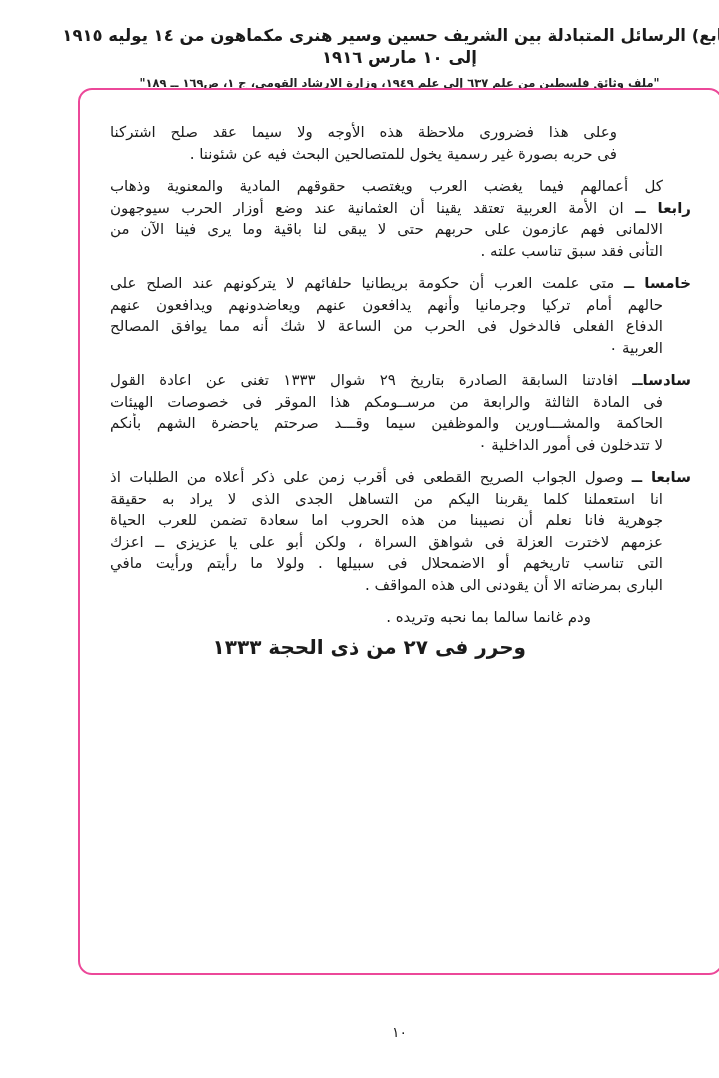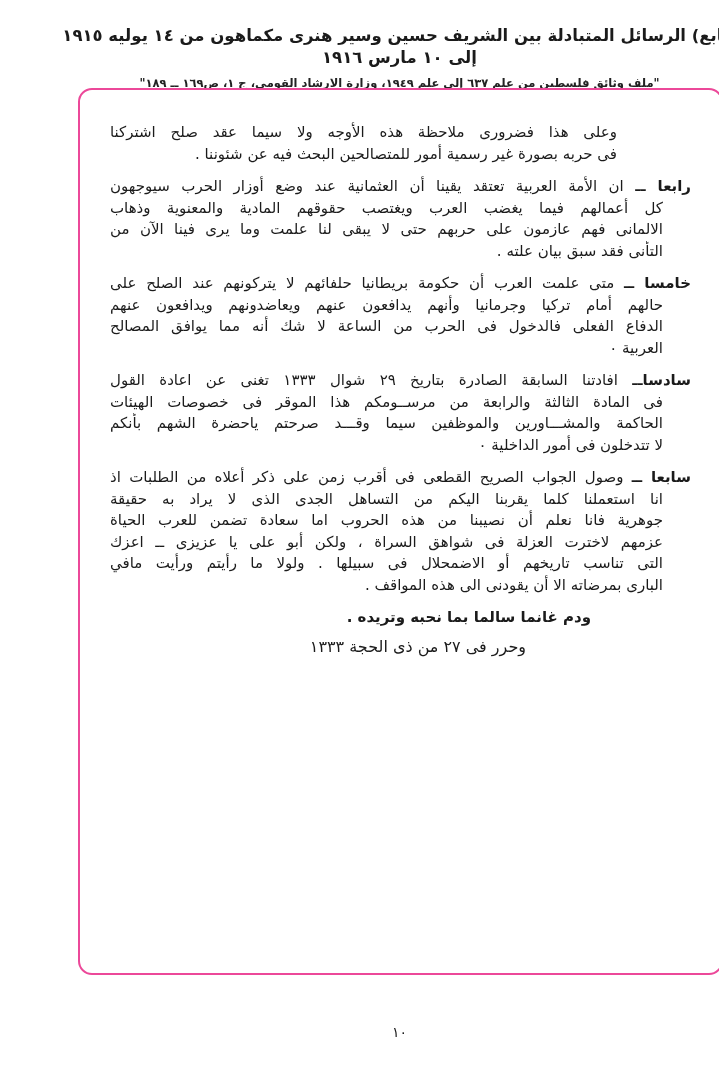--- a/index.html
+++ b/index.html
@@ -107,7 +107,7 @@
 
     <div class="intro">
       <div class="ln">وعلى هذا فضرورى ملاحظة هذه الأوجه ولا سيما عقد صلح اشتركنا</div>
-      <div class="ln ln-end">فى حربه بصورة غير رسمية أمور للمتصالحين البحث فيه عن شئوننا .</div>
+      <div class="ln ln-end">فى حربه بصورة غير رسمية يخول للمتصالحين البحث فيه عن شئوننا .</div>
     </div>
 
     <div class="clause">

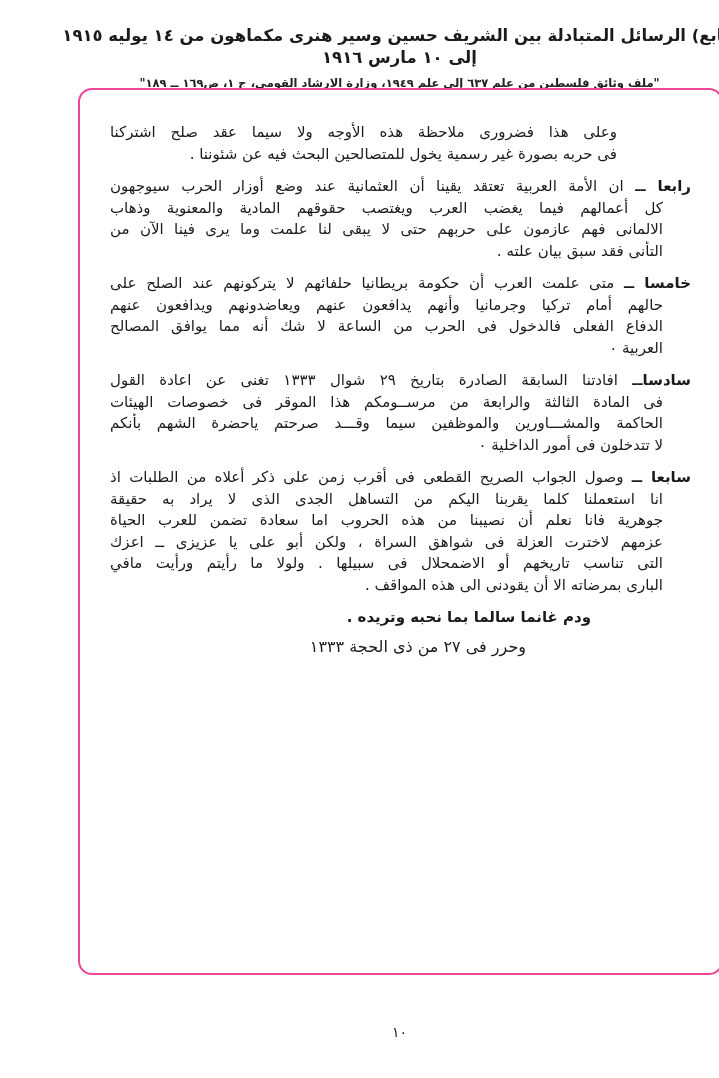--- a/index.html
+++ b/index.html
@@ -111,8 +111,8 @@
     </div>
 
     <div class="clause">
+      <div class="ln cont">كل أعمالهم فيما يغضب العرب ويغتصب حقوقهم المادية والمعنوية وذهاب</div>
       <div class="ln"><b class="clause-label">رابعا ــ</b> <span>ان الأمة العربية تعتقد يقينا أن العثمانية عند وضع أوزار الحرب سيوجهون</span></div>
-      <div class="ln cont">كل أعمالهم فيما يغضب العرب ويغتصب حقوقهم المادية والمعنوية وذهاب</div>
       <div class="ln cont">الالمانى فهم عازمون على حربهم حتى لا يبقى لنا علمت وما يرى فينا الآن من</div>
       <div class="ln cont ln-end">التأنى فقد سبق بيان علته .</div>
     </div>

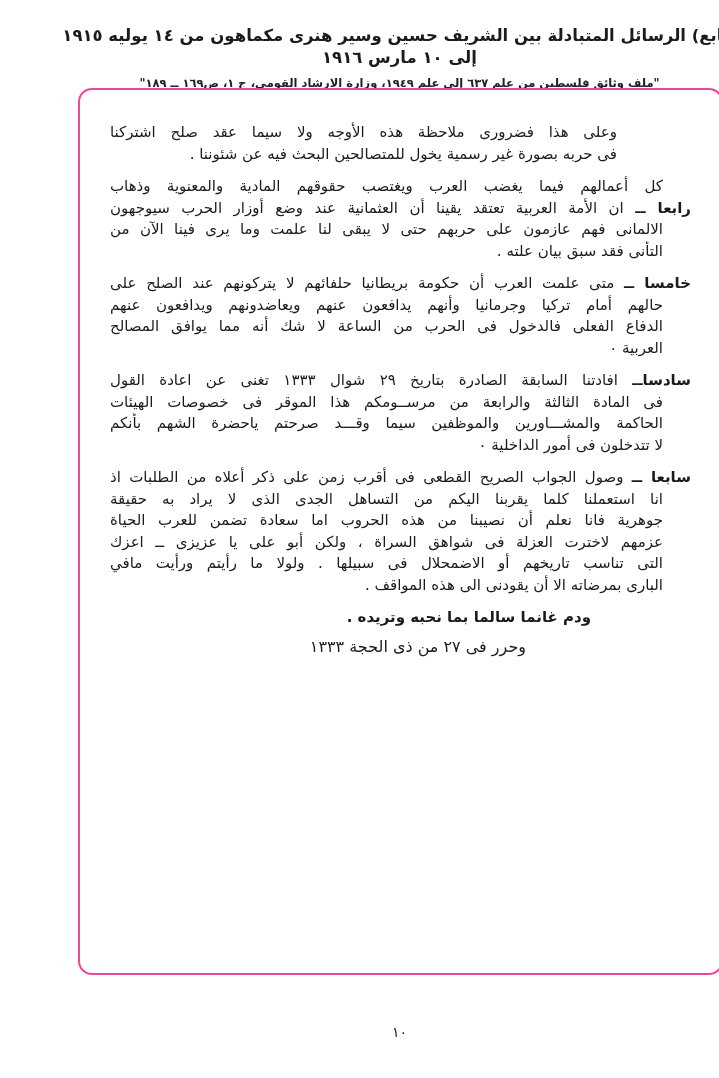--- a/index.html
+++ b/index.html
@@ -113,7 +113,7 @@
     <div class="clause">
       <div class="ln cont">كل أعمالهم فيما يغضب العرب ويغتصب حقوقهم المادية والمعنوية وذهاب</div>
       <div class="ln"><b class="clause-label">رابعا ــ</b> <span>ان الأمة العربية تعتقد يقينا أن العثمانية عند وضع أوزار الحرب سيوجهون</span></div>
-      <div class="ln cont">الالمانى فهم عازمون على حربهم حتى لا يبقى لنا علمت وما يرى فينا الآن من</div>
+      <div class="ln cont">الالمانى فهم عازمون على حربهم حتى لا يبقى لنا باقية وما يرى فينا الآن من</div>
       <div class="ln cont ln-end">التأنى فقد سبق بيان علته .</div>
     </div>
 

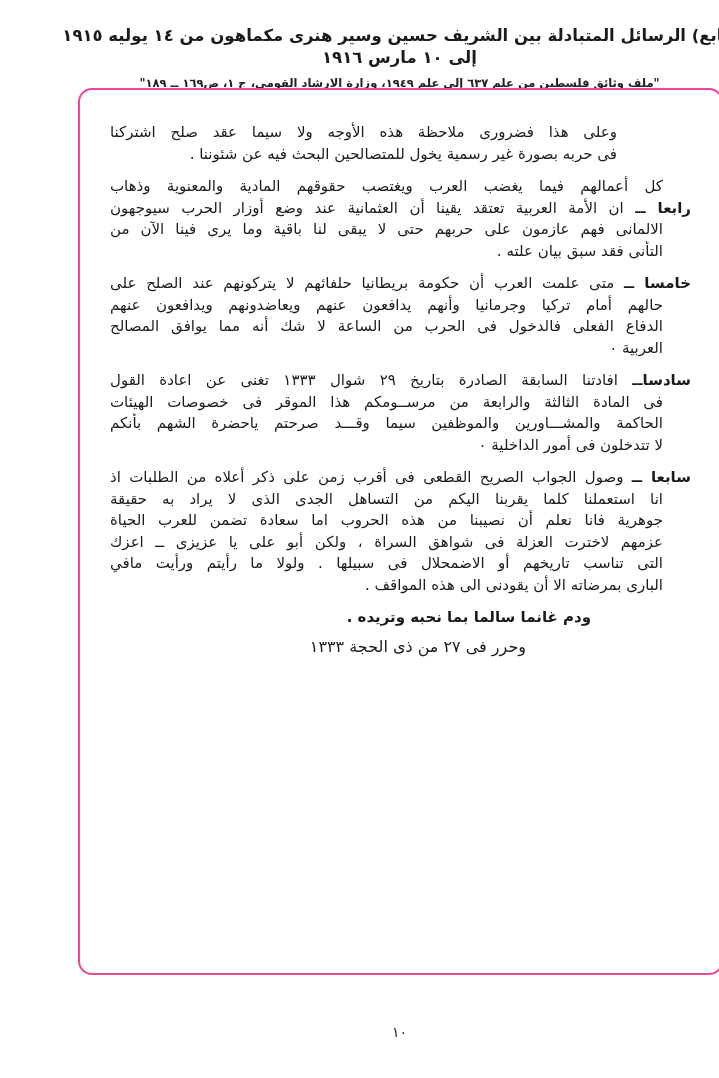--- a/index.html
+++ b/index.html
@@ -114,7 +114,7 @@
       <div class="ln cont">كل أعمالهم فيما يغضب العرب ويغتصب حقوقهم المادية والمعنوية وذهاب</div>
       <div class="ln"><b class="clause-label">رابعا ــ</b> <span>ان الأمة العربية تعتقد يقينا أن العثمانية عند وضع أوزار الحرب سيوجهون</span></div>
       <div class="ln cont">الالمانى فهم عازمون على حربهم حتى لا يبقى لنا باقية وما يرى فينا الآن من</div>
-      <div class="ln cont ln-end">التأنى فقد سبق بيان علته .</div>
+      <div class="ln cont ln-end">التأنى فقد سبق تناسب علته .</div>
     </div>
 
     <div class="clause">

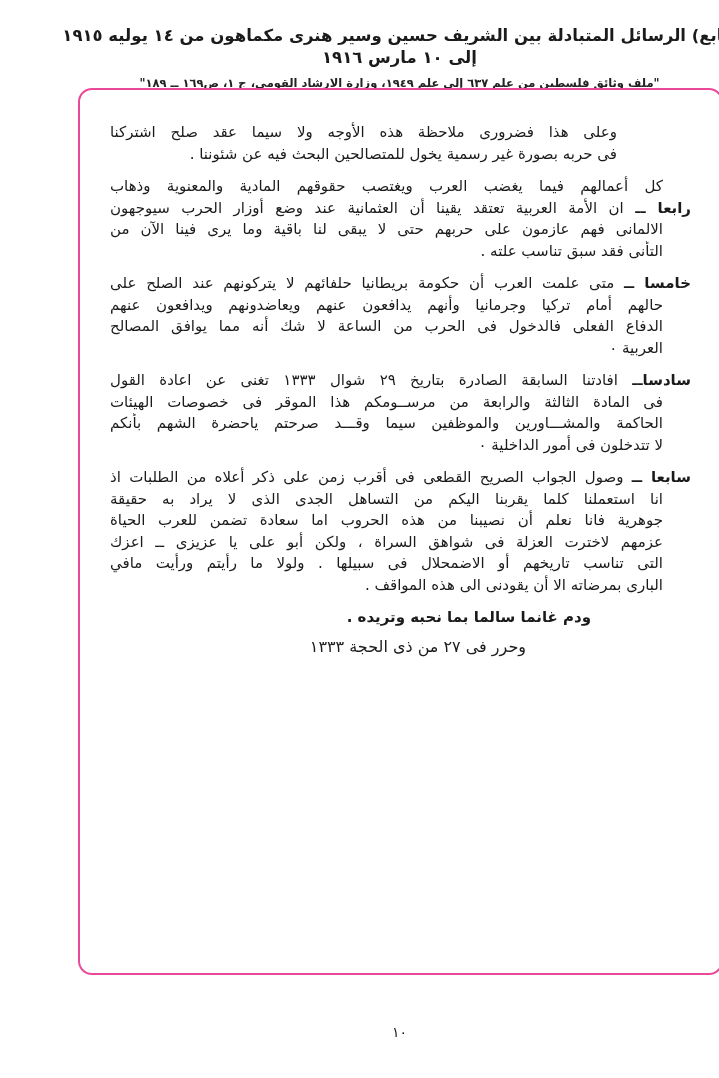--- a/index.html
+++ b/index.html
@@ -71,7 +71,6 @@
     direction: rtl;
     text-align: right;
     margin: 0 100px 7px 0;
-    font-weight: bold;
   }
   .dateline {
     font-size: 16px;

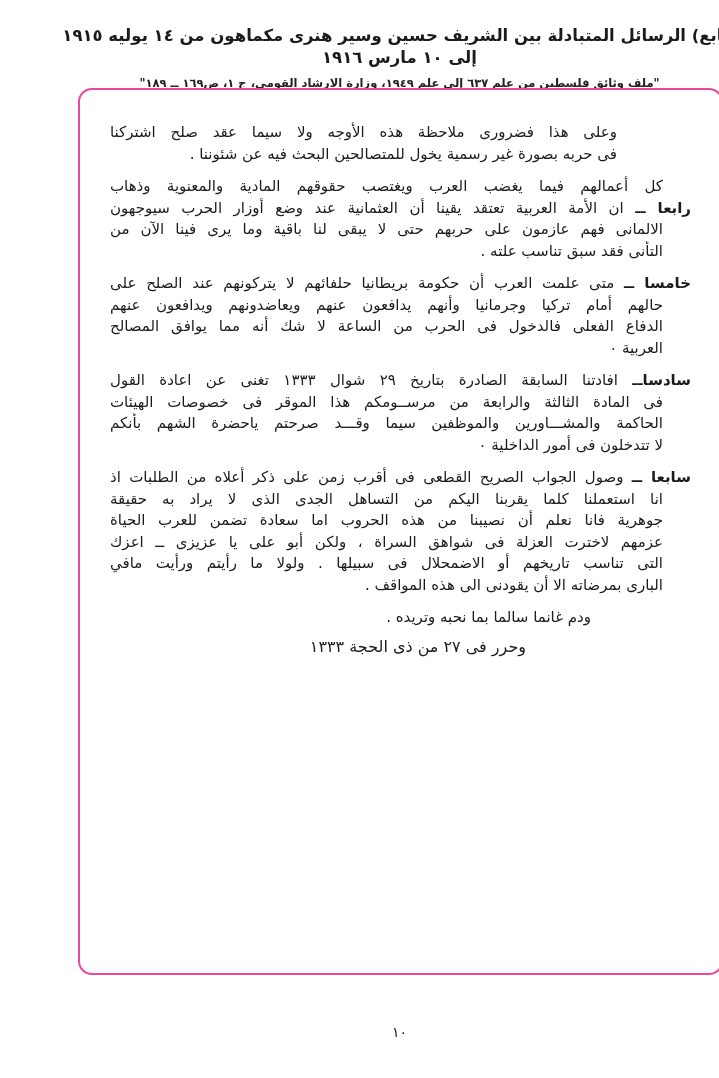--- a/index.html
+++ b/index.html
@@ -73,9 +73,9 @@
     margin: 0 100px 7px 0;
   }
   .dateline {
-    font-size: 16px;
+    font-size: 20px;
     line-height: 22px;
-    font-weight: normal;
+    font-weight: bold;
     white-space: nowrap;
     direction: rtl;
     text-align: right;

